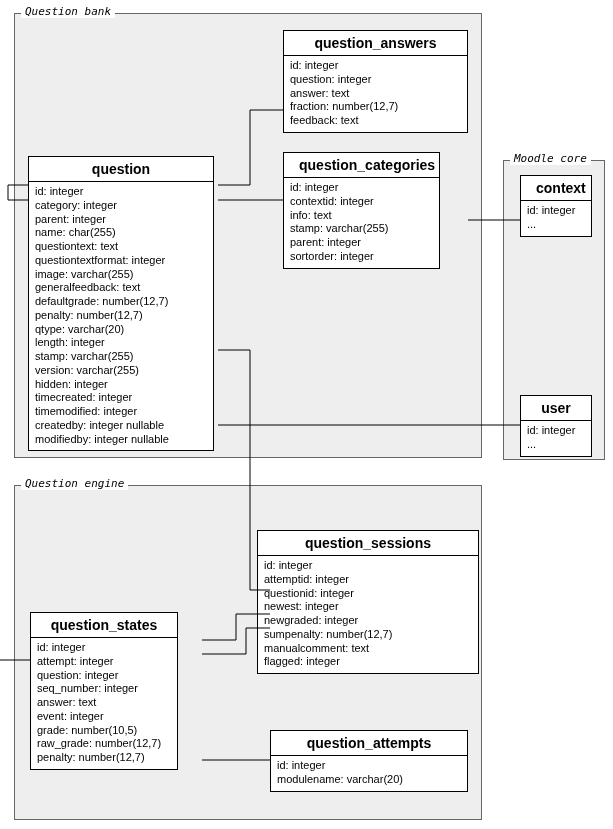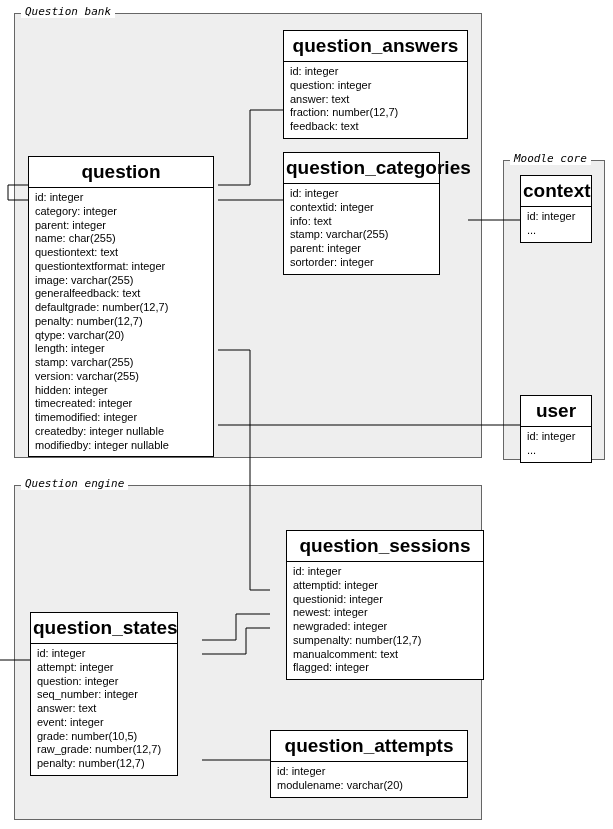--- a/index.html
+++ b/index.html
@@ -36,9 +36,9 @@
   .entity-title {
     font-weight: bold;
     text-align: center;
-    padding: 4px 2px;
+    padding: 4px 15px;
     border-bottom: 1px solid #000;
-    font-size: 19px;
+    font-size: 14px;
   }
   .entity-body {
     padding: 3px 6px 4px 6px;

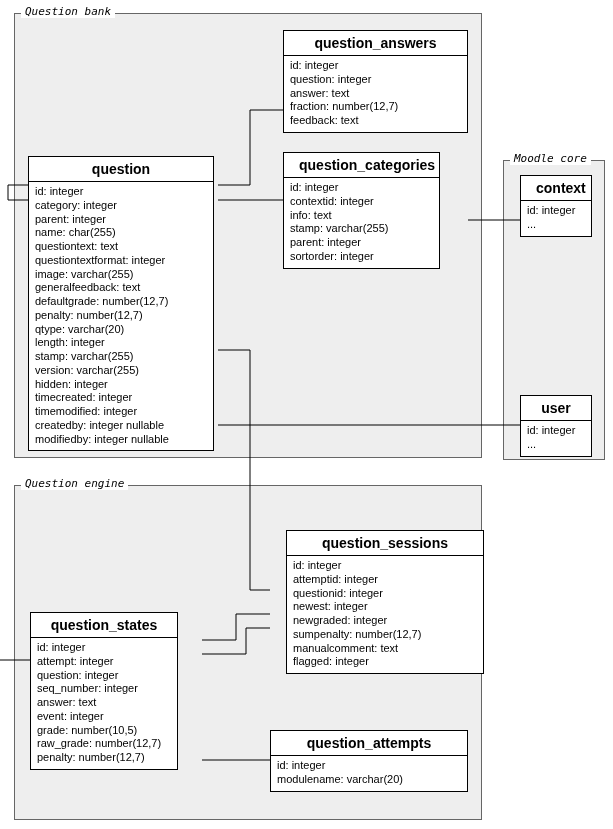--- a/index.html
+++ b/index.html
@@ -132,7 +132,7 @@
     </div>
 </div>
 
-<div class="entity" style="left:286px; top:530px; width:198px;">
+<div class="entity" style="left:257px; top:530px; width:222px;">
   <div class="entity-title">question_sessions</div>
   <div class="entity-body">
       <div>id: integer</div>

